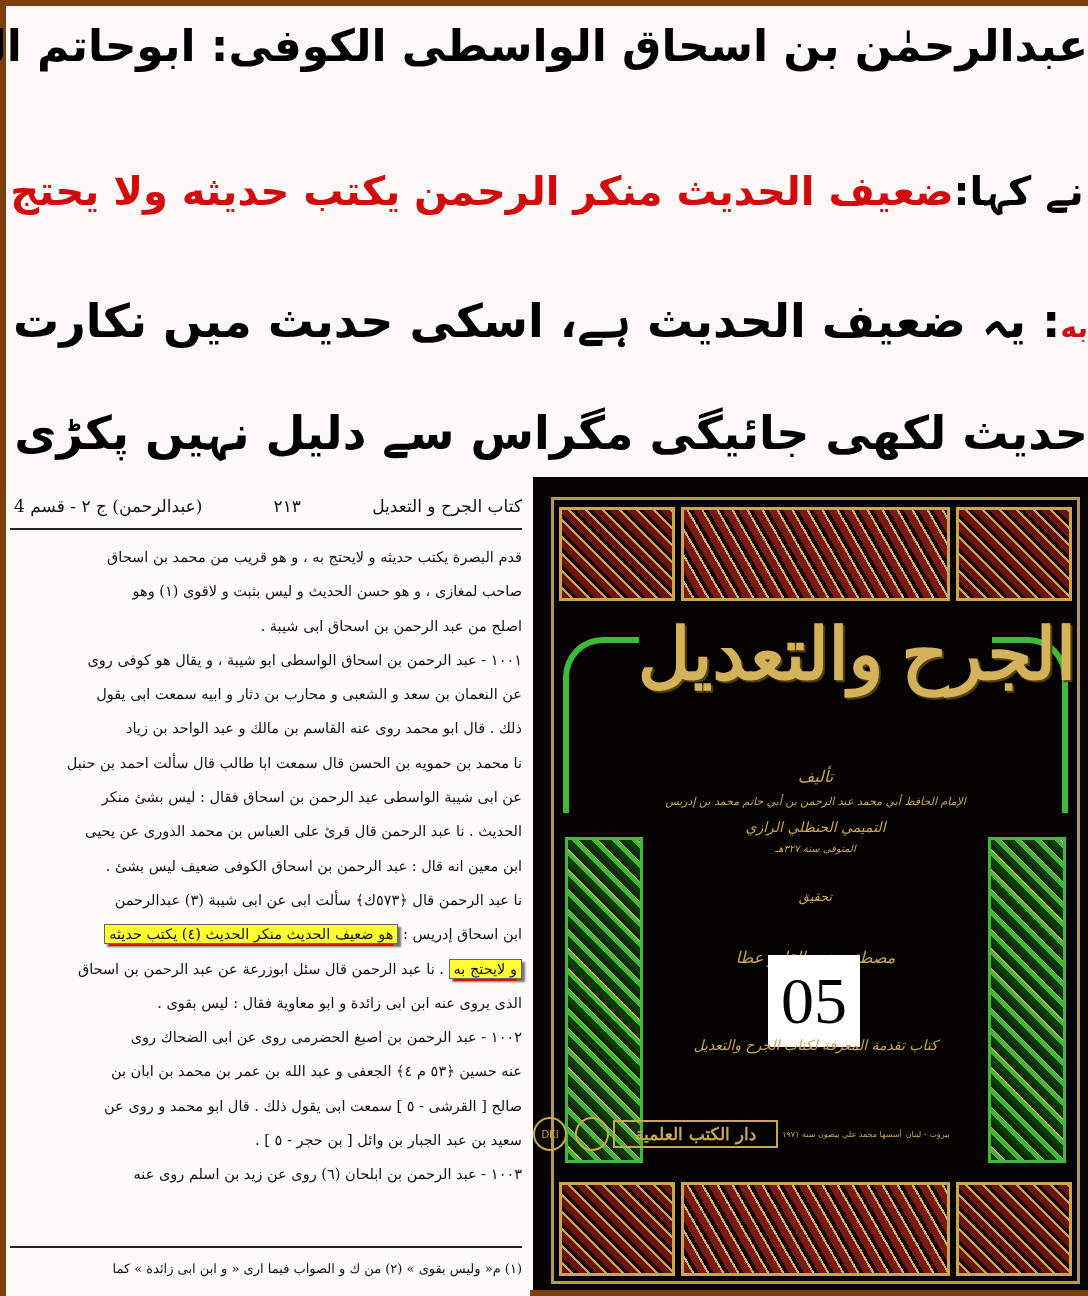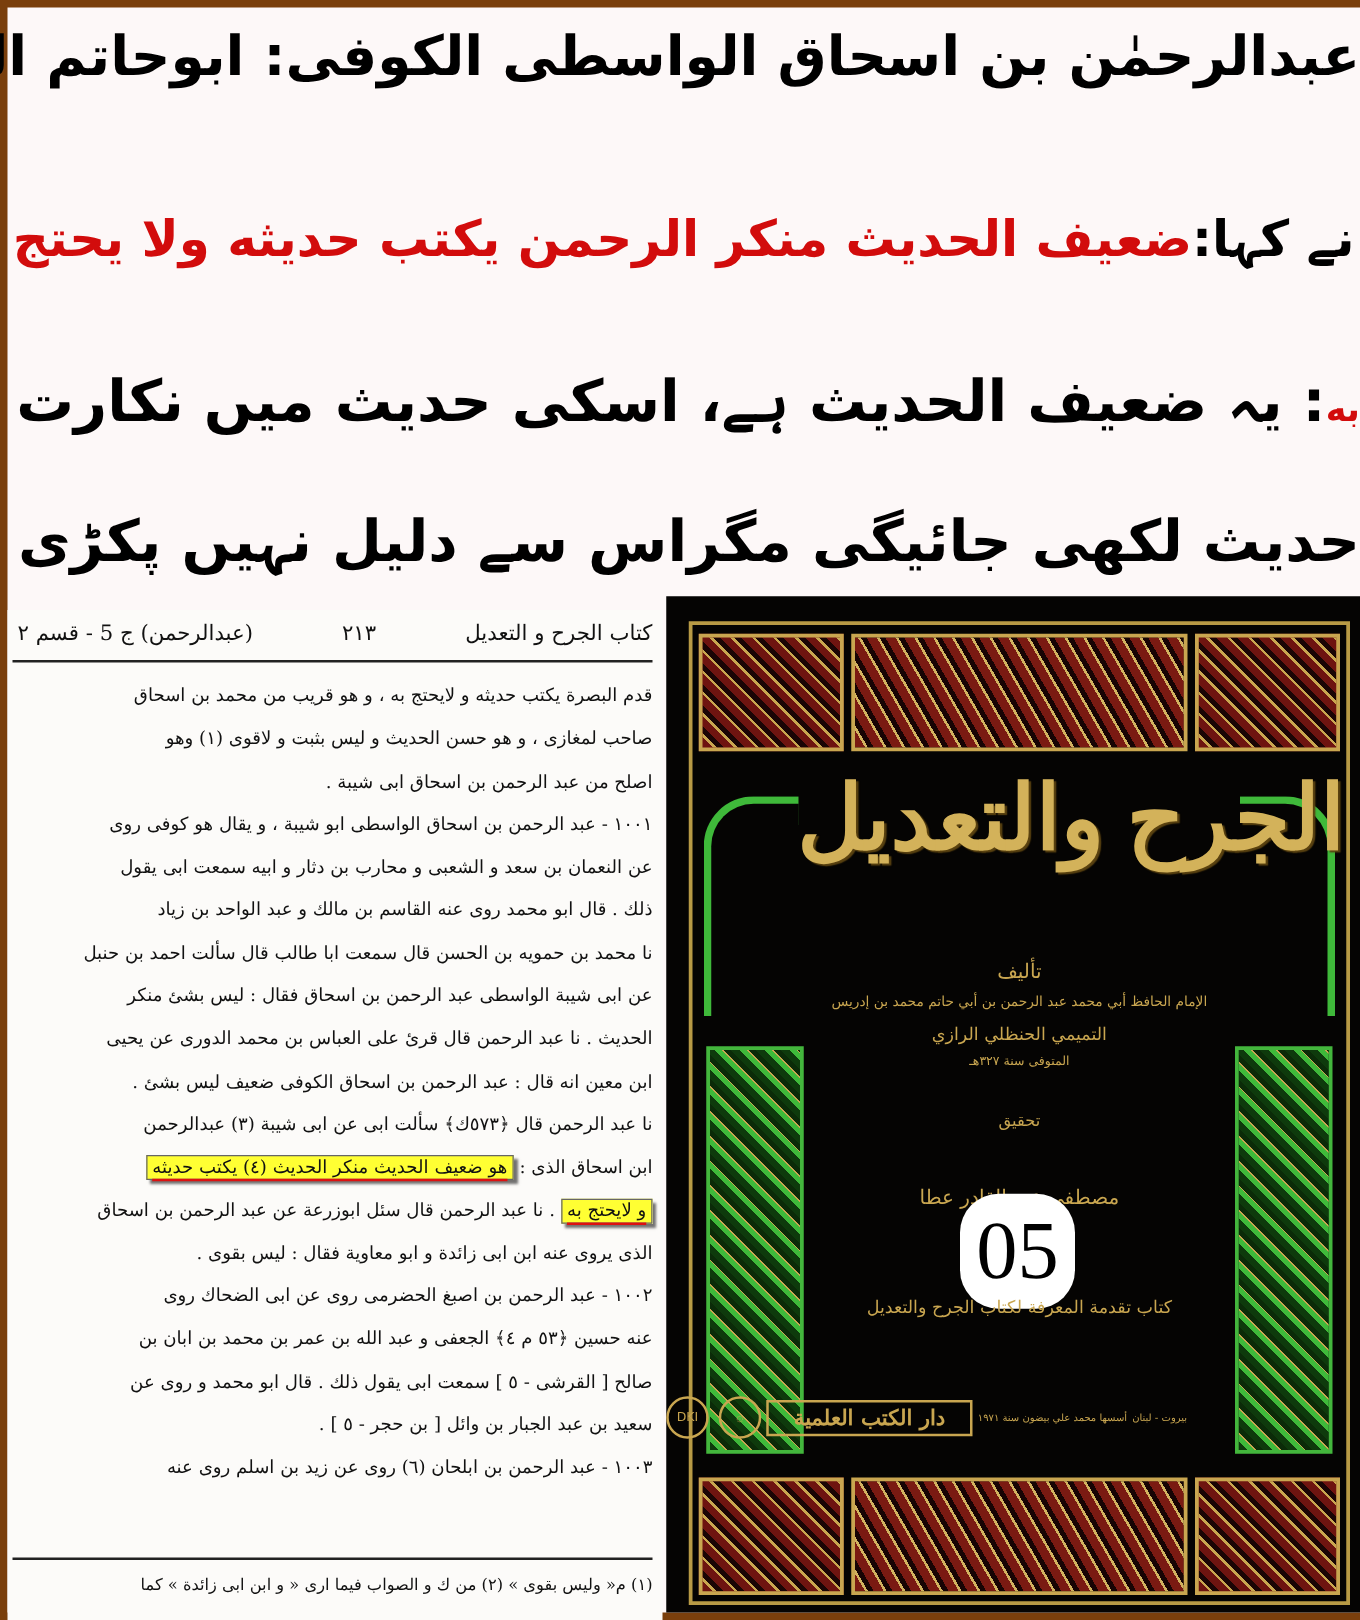--- a/index.html
+++ b/index.html
@@ -149,7 +149,7 @@
   <div class="scan-header">
     <span>كتاب الجرح و التعديل</span>
     <span>٢١٣</span>
-    <span>(عبدالرحمن) ج 5 - قسم ٢</span>
+    <span>(عبدالرحمن) ج ٢ - قسم 4</span>
   </div>
   <div class="scan-rule" style="top:40px"></div>
 

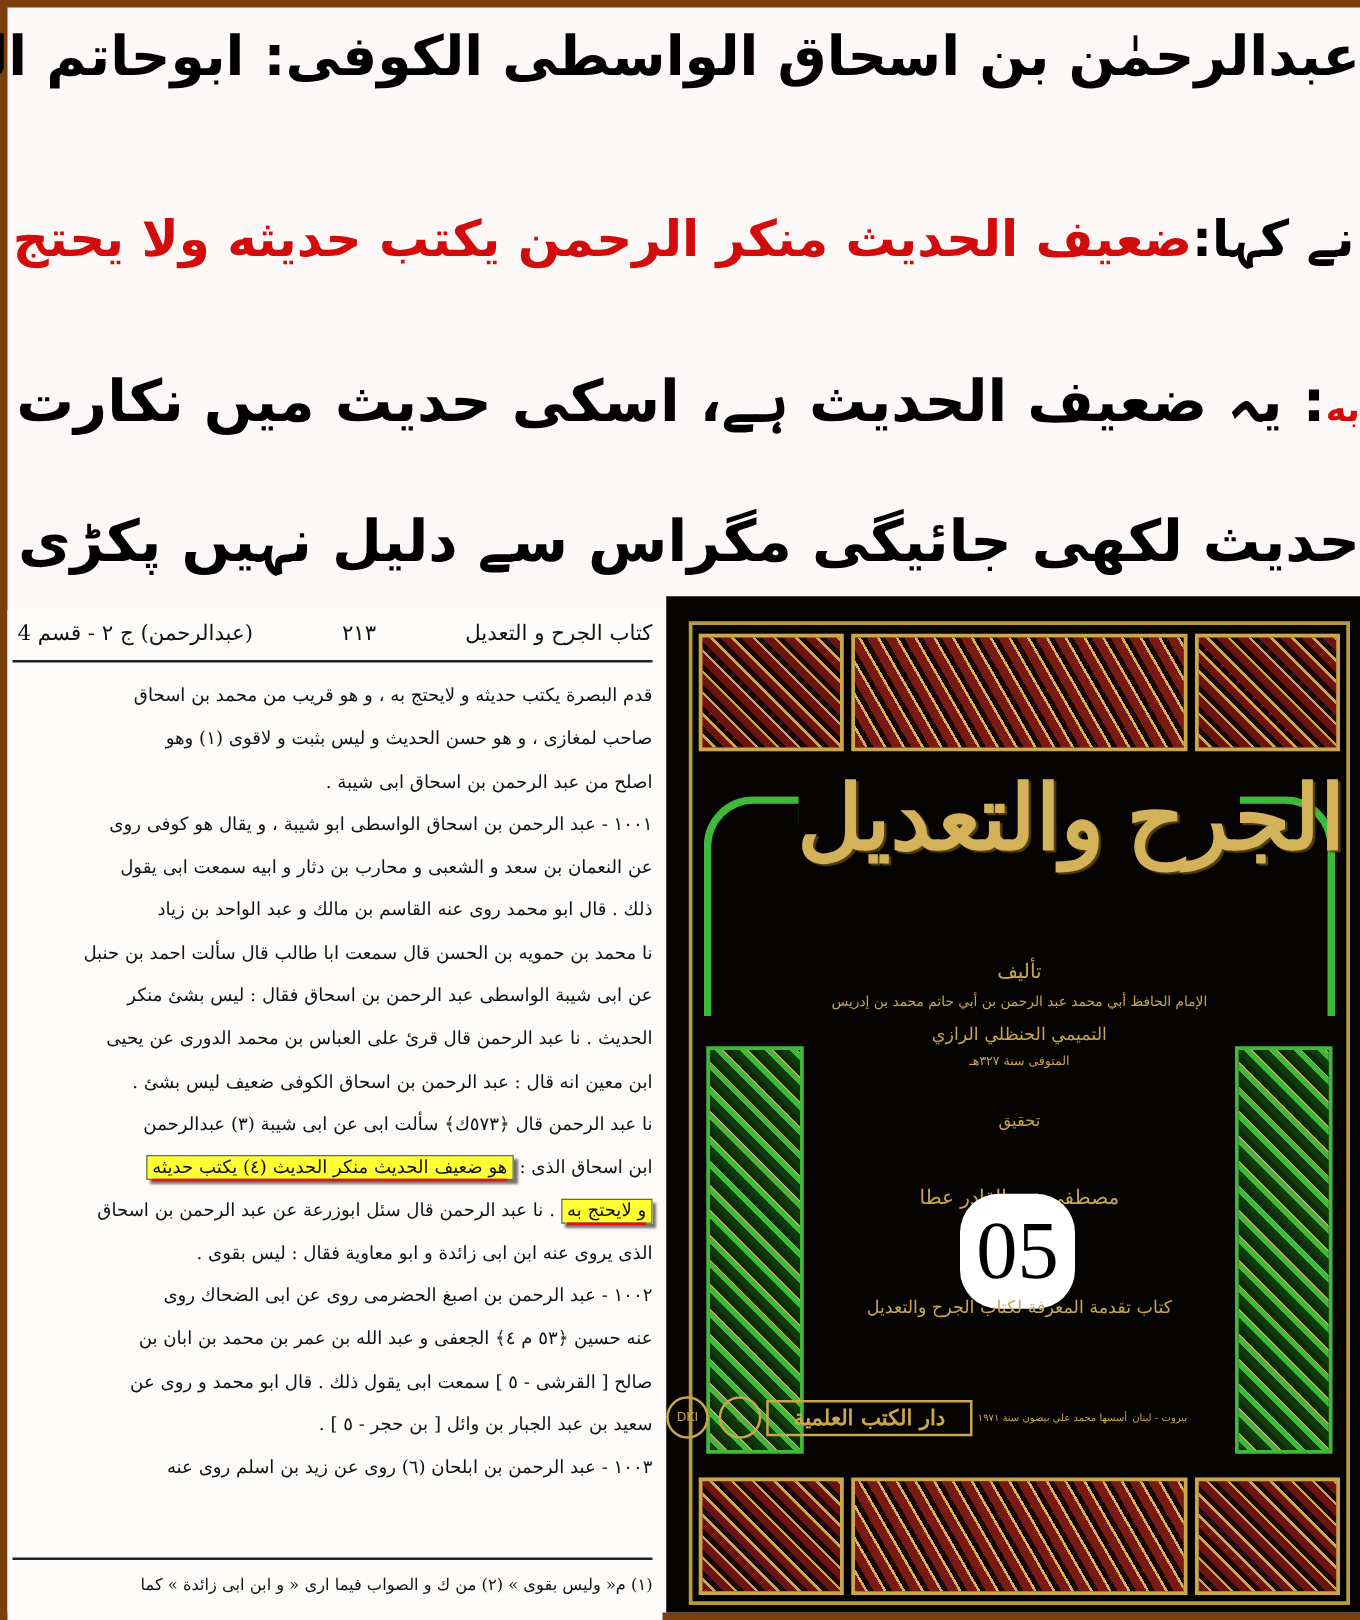--- a/index.html
+++ b/index.html
@@ -101,6 +101,7 @@
     position: absolute; left: 120px; right: 110px; text-align: center;
     direction: rtl; font-family: "DejaVu Serif", serif; color: #c9a650;
     white-space: nowrap;
+    font-style: italic;
   }
   .ct-ta { top: 290px; font-size: 16px; }
   .ct-author1 { top: 318px; font-size: 14px; }

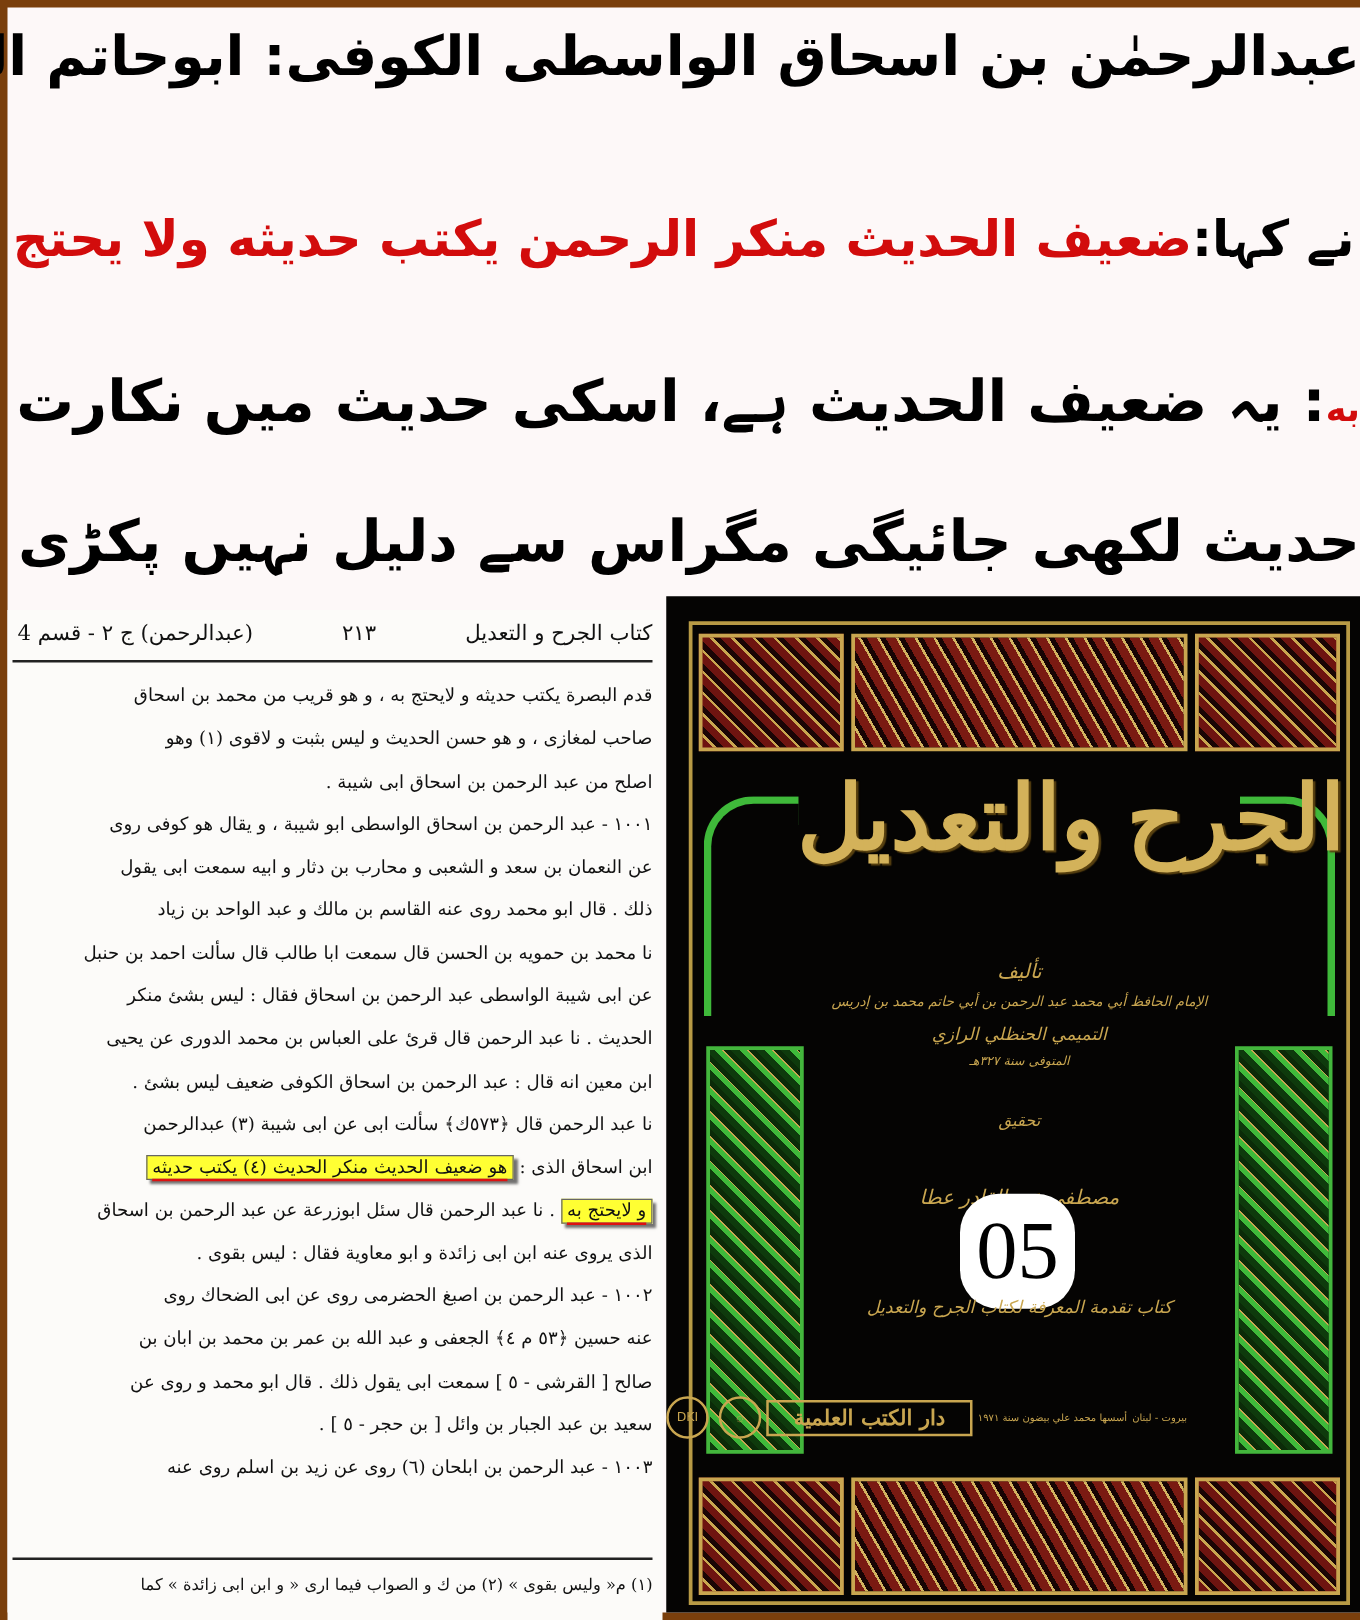--- a/index.html
+++ b/index.html
@@ -167,7 +167,7 @@
     <span class="scan-line">ابن معين انه قال : عبد الرحمن بن اسحاق الكوفى ضعيف ليس بشئ .</span>
     <span class="scan-line">نا عبد الرحمن قال ﴿٥٧٣ك﴾ سألت ابى عن ابى شيبة (٣) عبدالرحمن</span>
     <span class="scan-line" style="overflow:visible">
-      <span>ابن اسحاق الذى :</span>
+      <span>ابن اسحاق إدريس :</span>
       <span class="hl"><u>هو ضعيف الحديث منكر الحديث (٤) يكتب حديثه</u></span>
     </span>
     <span class="scan-line" style="overflow:visible">

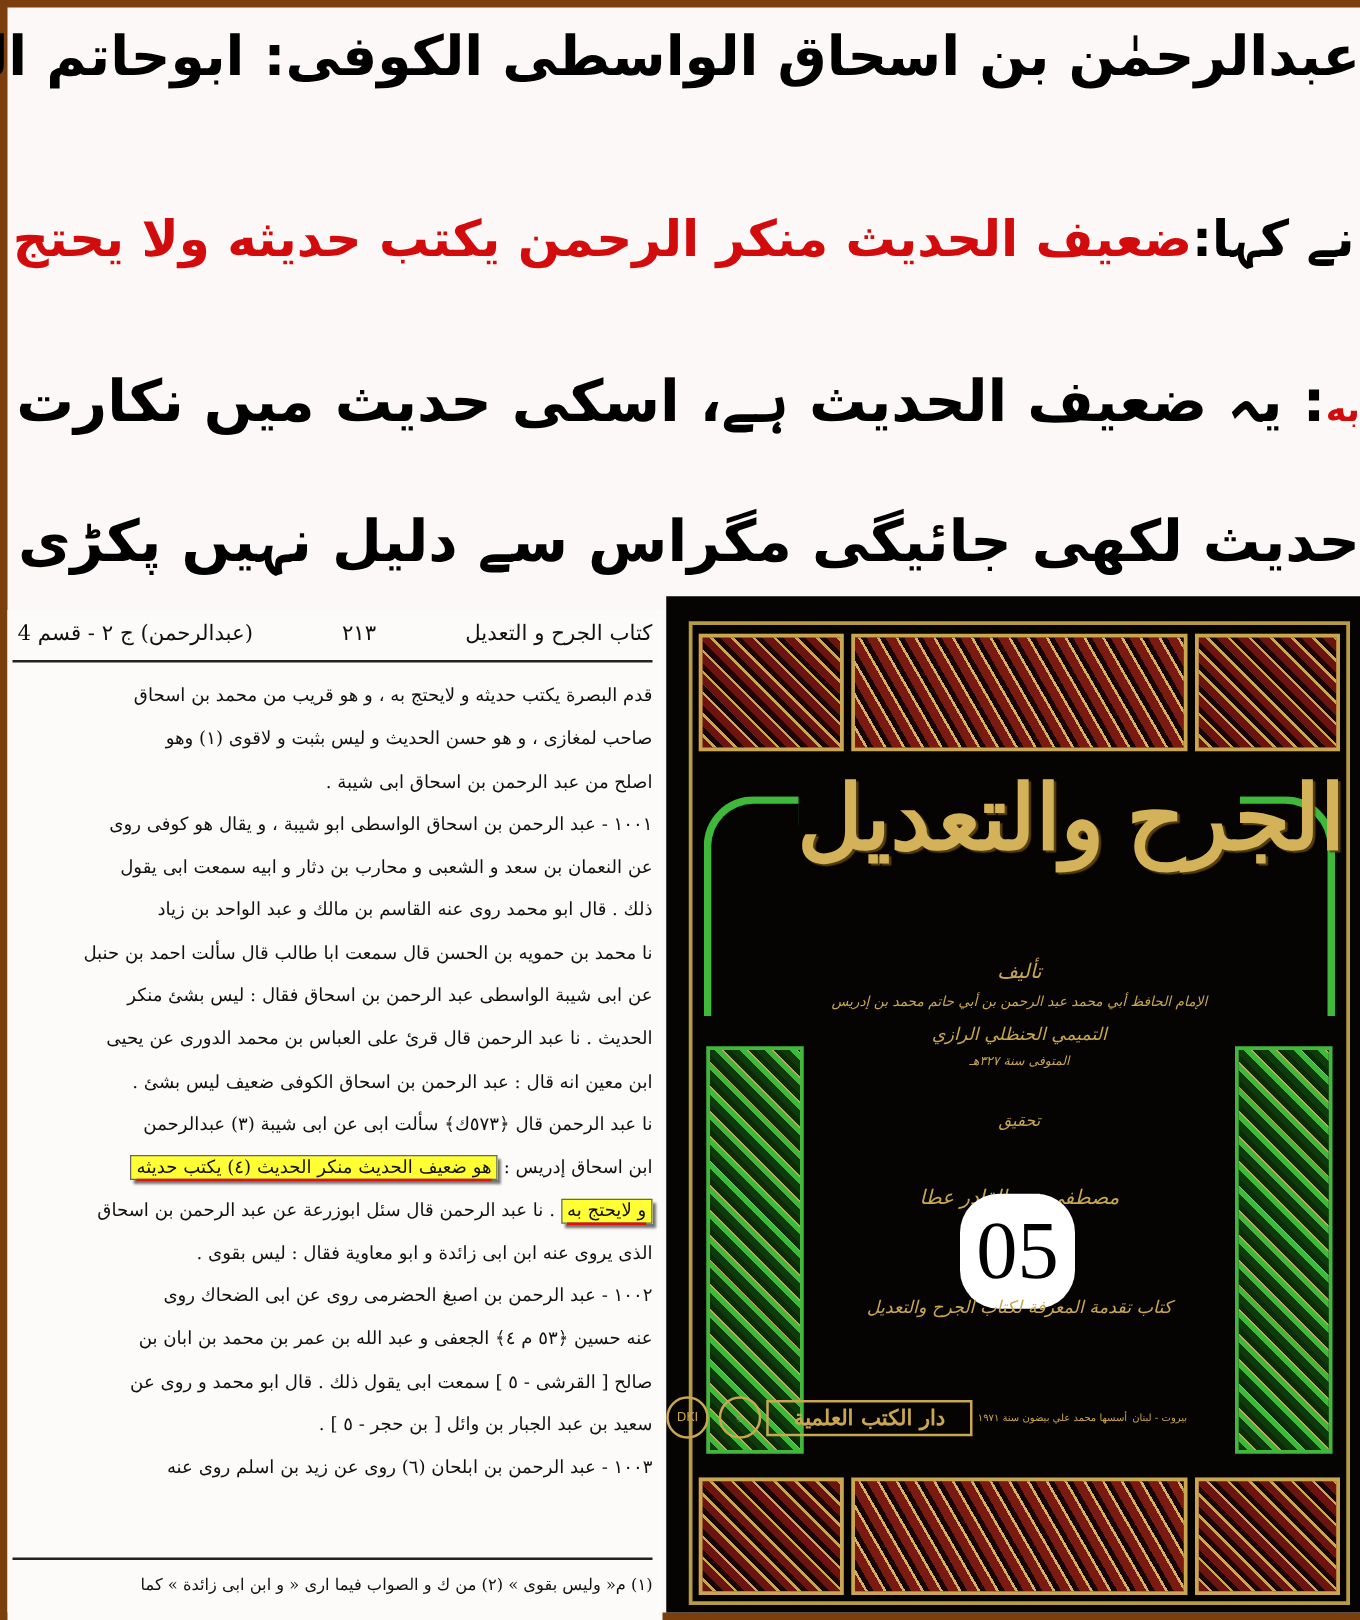--- a/index.html
+++ b/index.html
@@ -114,7 +114,7 @@
     position: absolute; left: 235px; top: 478px; width: 92px; height: 92px;
     background: #fff; color: #000;
     font-family: "Liberation Serif", serif; font-size: 66px;
-    display: flex; align-items: center; justify-content: center; border-radius: 31px;
+    display: flex; align-items: center; justify-content: center;
   }
   .publisher {
     position: absolute; left: 0; right: 0; top: 640px;

